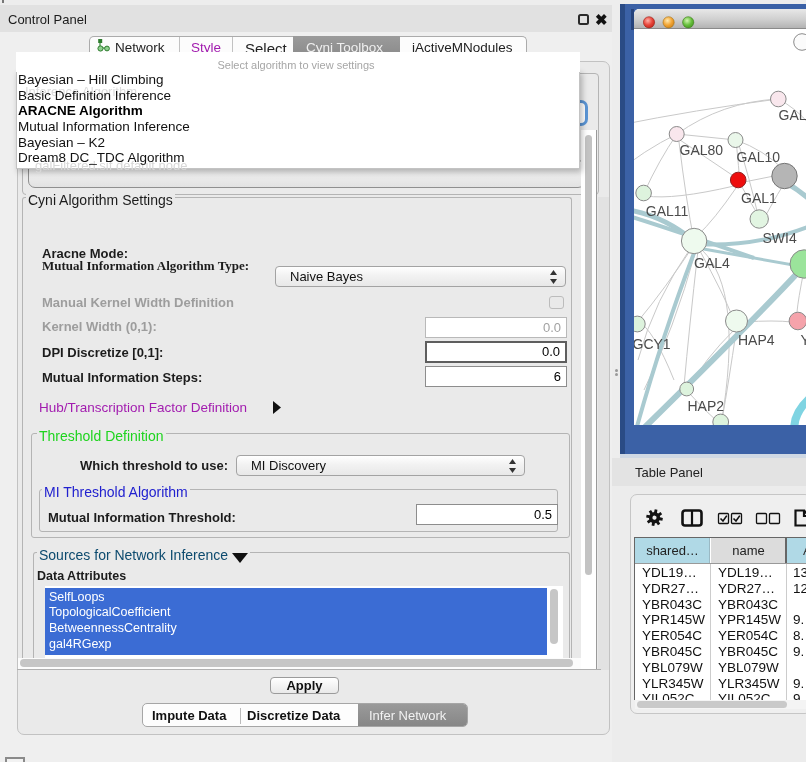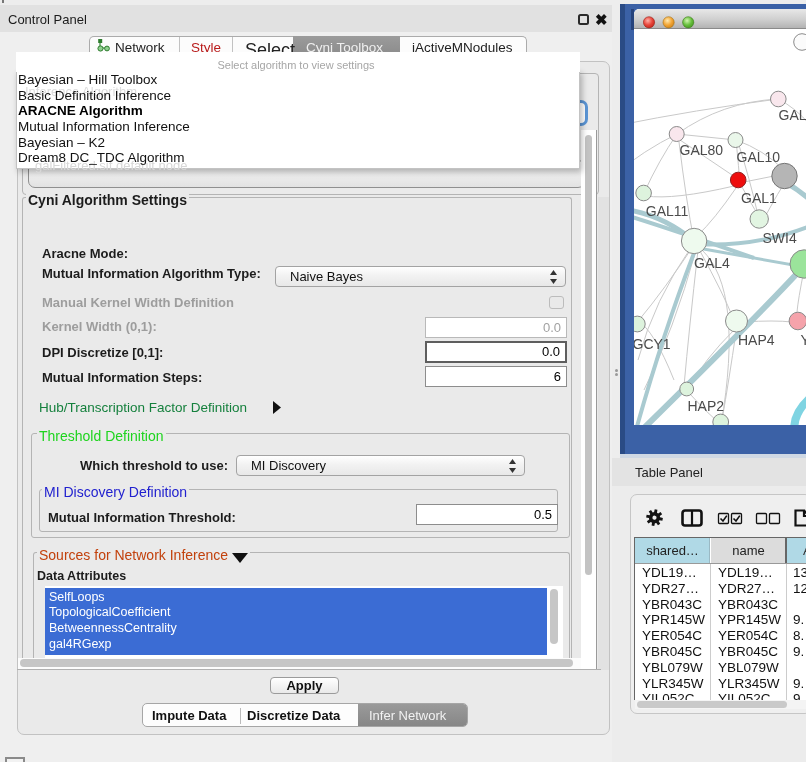--- a/index.html
+++ b/index.html
@@ -44,7 +44,7 @@
   </svg>
 </div>
 <div class="abs" style="left:115px;top:40px;font-size:13.5px;color:#222;">Network</div>
-<div class="abs" style="left:191px;top:40px;font-size:13.5px;color:#b91c1c;">Style</div>
+<div class="abs" style="left:191px;top:40px;font-size:13.5px;color:#a21caf;">Style</div>
 <div class="abs" style="left:245px;top:40px;font-size:18px;color:#222;">Select</div>
 <div class="abs" style="left:306px;top:40px;font-size:13.5px;color:#efefef;">Cyni Toolbox</div>
 <div class="abs" style="left:412px;top:40px;font-size:13.5px;color:#222;">jActiveMNodules</div>

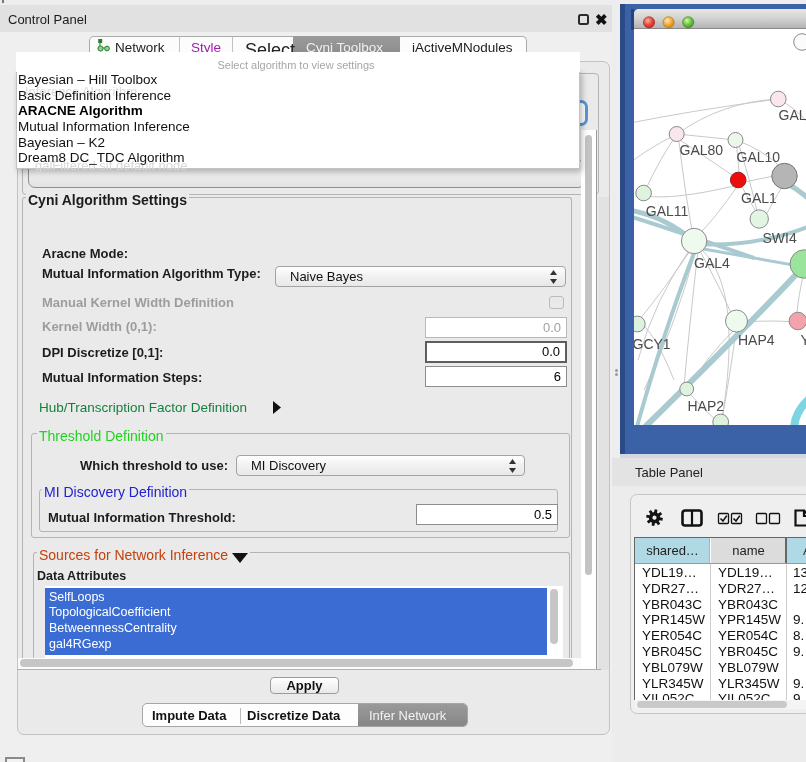--- a/index.html
+++ b/index.html
@@ -45,7 +45,7 @@
 </div>
 <div class="abs" style="left:115px;top:40px;font-size:13.5px;color:#222;">Network</div>
 <div class="abs" style="left:191px;top:40px;font-size:13.5px;color:#a21caf;">Style</div>
-<div class="abs" style="left:245px;top:40px;font-size:18px;color:#222;">Select</div>
+<div class="abs" style="left:245px;top:40px;font-size:15px;color:#222;">Select</div>
 <div class="abs" style="left:306px;top:40px;font-size:13.5px;color:#efefef;">Cyni Toolbox</div>
 <div class="abs" style="left:412px;top:40px;font-size:13.5px;color:#222;">jActiveMNodules</div>
 

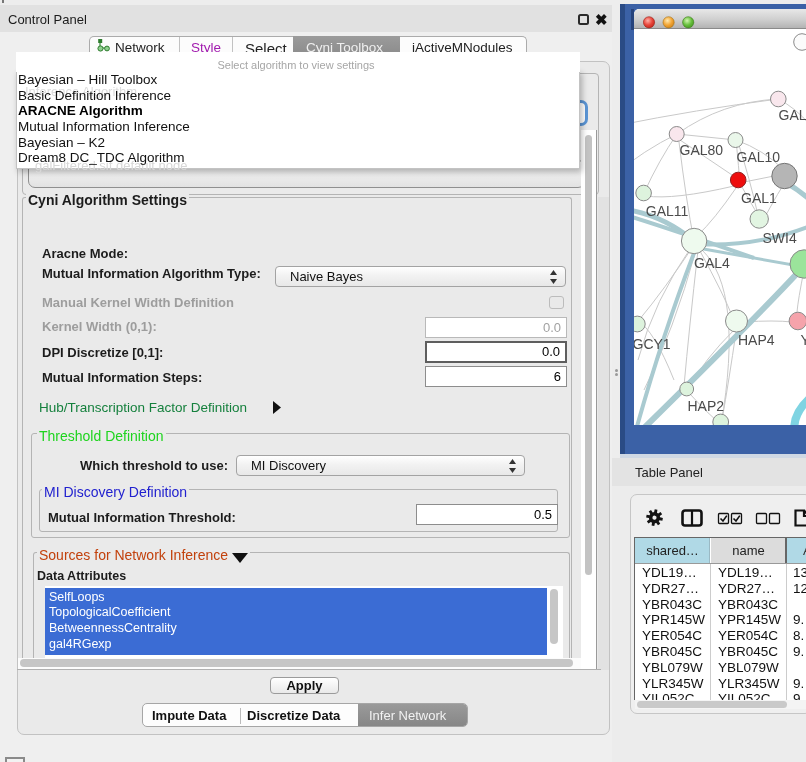--- a/index.html
+++ b/index.html
@@ -64,7 +64,7 @@
 <div class="abs" style="left:25px;top:84px;font-size:13px;color:#dcdcdc;z-index:4;">Inference Algorithm</div>
 <div class="abs" style="left:35px;top:158px;font-size:13px;color:#d8d8d8;z-index:4;">galFiltered.sif default node</div>
 <div class="abs" style="left:0;top:0;z-index:6;">
-  <div class="abs" style="left:18px;top:71.5px;font-size:13.5px;color:#111;">Bayesian – Hill Toolbox</div>
+  <div class="abs" style="left:18px;top:71.5px;font-size:13.5px;color:#111;">Bayesian – Hill Climbing</div>
   <div class="abs" style="left:18px;top:87.5px;font-size:13.5px;color:#111;">Basic Definition Inference</div>
   <div class="abs" style="left:18px;top:102.5px;font-size:13.5px;font-weight:bold;color:#000;">ARACNE Algorithm</div>
   <div class="abs" style="left:18px;top:118.5px;font-size:13.5px;color:#111;">Mutual Information Inference</div>

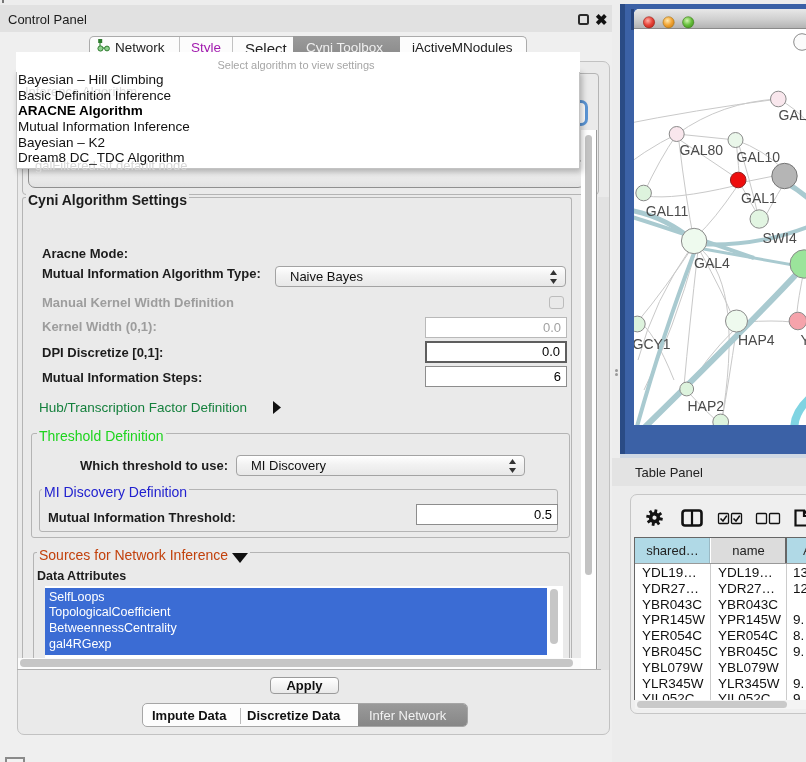--- a/index.html
+++ b/index.html
@@ -74,7 +74,7 @@
 <div class="abs" style="left:296px;top:59px;font-size:11px;color:#a6a6a6;z-index:7;transform:translateX(-50%);">Select algorithm to view settings</div>
 
 <div class="group" style="left:22px;top:197px;width:550px;height:473px;border-bottom:none;border-radius:3px 3px 0 0;">
-  <span class="gtitle" style="left:3px;color:#1c1c1c;font-weight:bold;">Cyni Algorithm Settings</span>
+  <span class="gtitle" style="left:3px;color:#1c1c1c;">Cyni Algorithm Settings</span>
 </div>
 
 

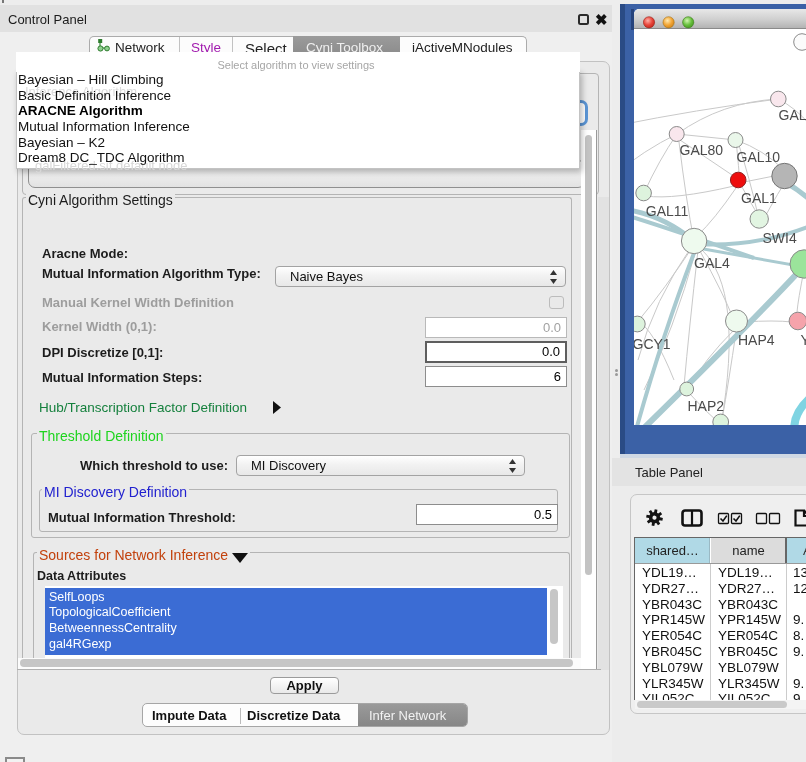--- a/index.html
+++ b/index.html
@@ -80,7 +80,7 @@
 
 <div class="lbl" style="position:absolute;left:42px;top:246px;">Aracne Mode:</div>
 
-<div class="lbl" style="position:absolute;left:42px;top:266px;">Mutual Information Algorithm Type:</div>
+<div class="lbl" style="position:absolute;left:42px;top:258px;font-family:Liberation Serif, serif;">Mutual Information Algorithm Type:</div>
 <div class="combo" style="left:275px;top:266px;width:291px;height:21px;">
   <span style="position:absolute;left:14px;top:2px;">Naive Bayes</span>
   <span class="ar">

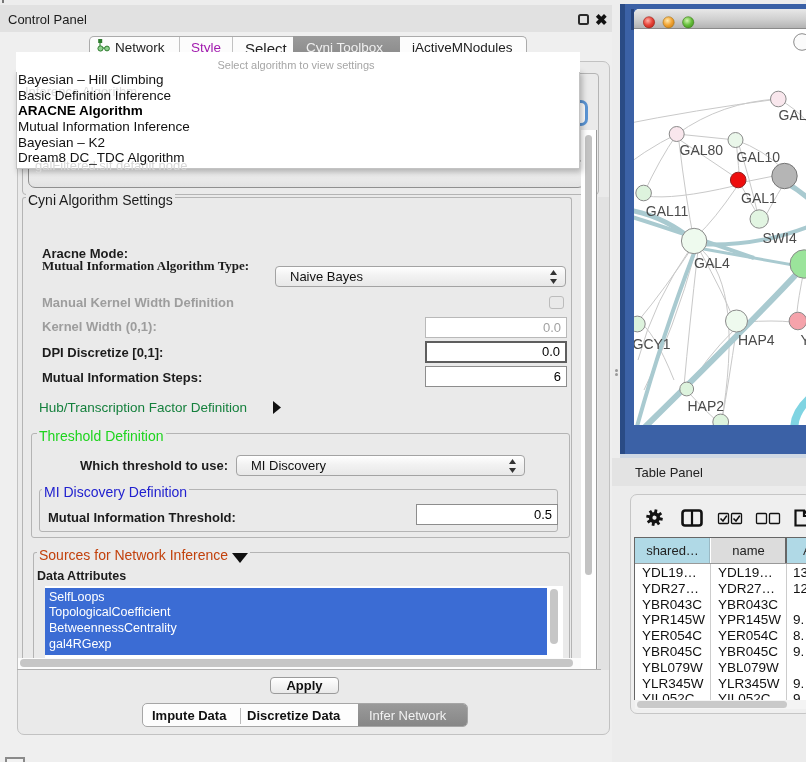--- a/index.html
+++ b/index.html
@@ -103,7 +103,7 @@
 <div class="lbl" style="position:absolute;left:42px;top:370px;">Mutual Information Steps:</div>
 <div class="field" style="left:425px;top:366px;width:142px;height:21px;border:1px solid #8d8d8d;color:#000;">6</div>
 
-<div class="abs" style="left:39px;top:400px;font-size:13.5px;color:#15803d;">Hub/Transcription Factor Definition</div>
+<div class="abs" style="left:39px;top:400px;font-size:13.5px;color:#a21caf;">Hub/Transcription Factor Definition</div>
 <div class="abs" style="left:272px;top:400px;width:10px;height:13px;"><svg width="10" height="13">
         <path d="M1 0 L9 6.5 L1 13 Z" fill="#111"></path>
       </svg></div>

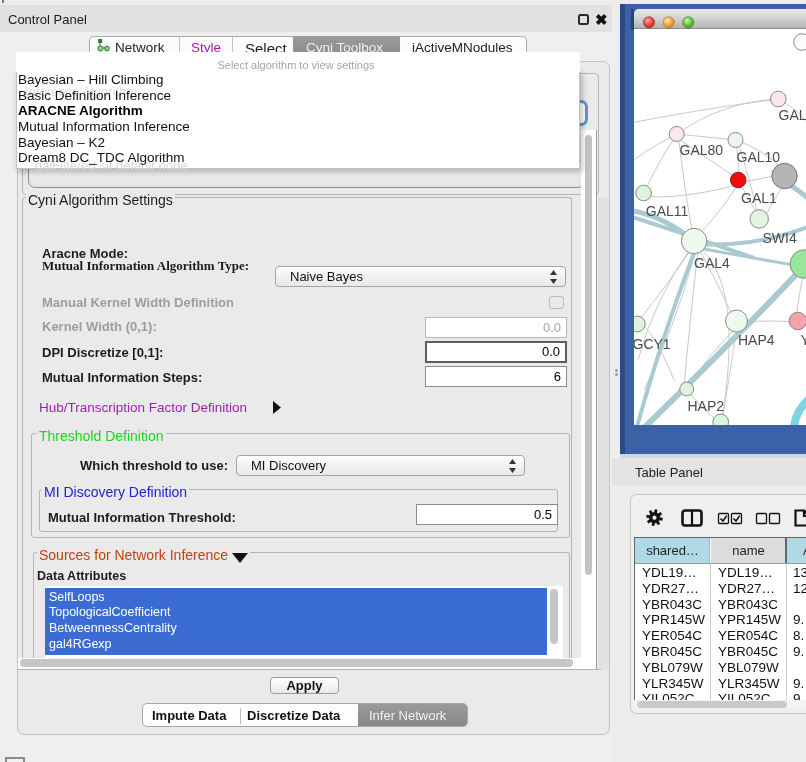--- a/index.html
+++ b/index.html
@@ -122,7 +122,7 @@
       </span>
 </div>
 <div class="group" style="left:39px;top:489px;width:519px;height:43px;">
-  <span class="gtitle" style="left:2px;color:#2121cf;">MI Discovery Definition</span>
+  <span class="gtitle" style="left:2px;color:#2121cf;">MI Threshold Algorithm</span>
 </div>
 <div class="lbl" style="position:absolute;left:48px;top:510px;">Mutual Information Threshold:</div>
 <div class="field" style="left:416px;top:504px;width:142px;height:21px;border:1px solid #8d8d8d;color:#000;">0.5</div>

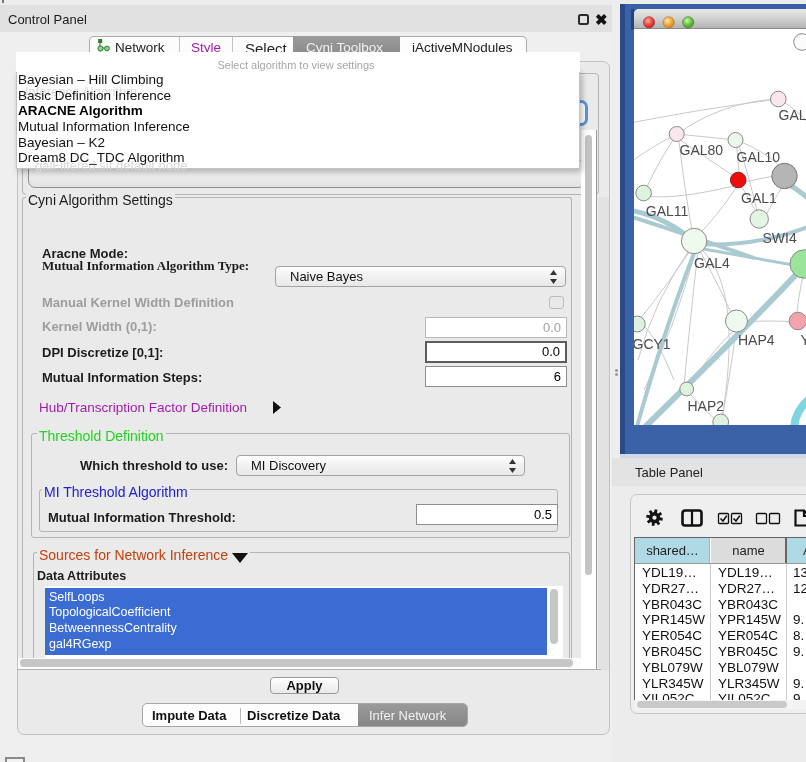--- a/index.html
+++ b/index.html
@@ -128,7 +128,7 @@
 <div class="field" style="left:416px;top:504px;width:142px;height:21px;border:1px solid #8d8d8d;color:#000;">0.5</div>
 
 <div class="group" style="left:33px;top:552px;width:537px;height:118px;border-bottom:none;">
-  <span class="gtitle" style="left:3px;color:#c2410c;">Sources for Network Inference <span style="display:inline-block;width:16px;"></span></span>
+  <span class="gtitle" style="left:3px;color:#0c4a6e;">Sources for Network Inference <span style="display:inline-block;width:16px;"></span></span>
 </div>
 <div class="abs" style="left:232px;top:549px;width:16px;height:10px;z-index:2;"><svg width="16" height="10">
         <path d="M0 0 L16 0 L8 10 Z" fill="#111"></path>

